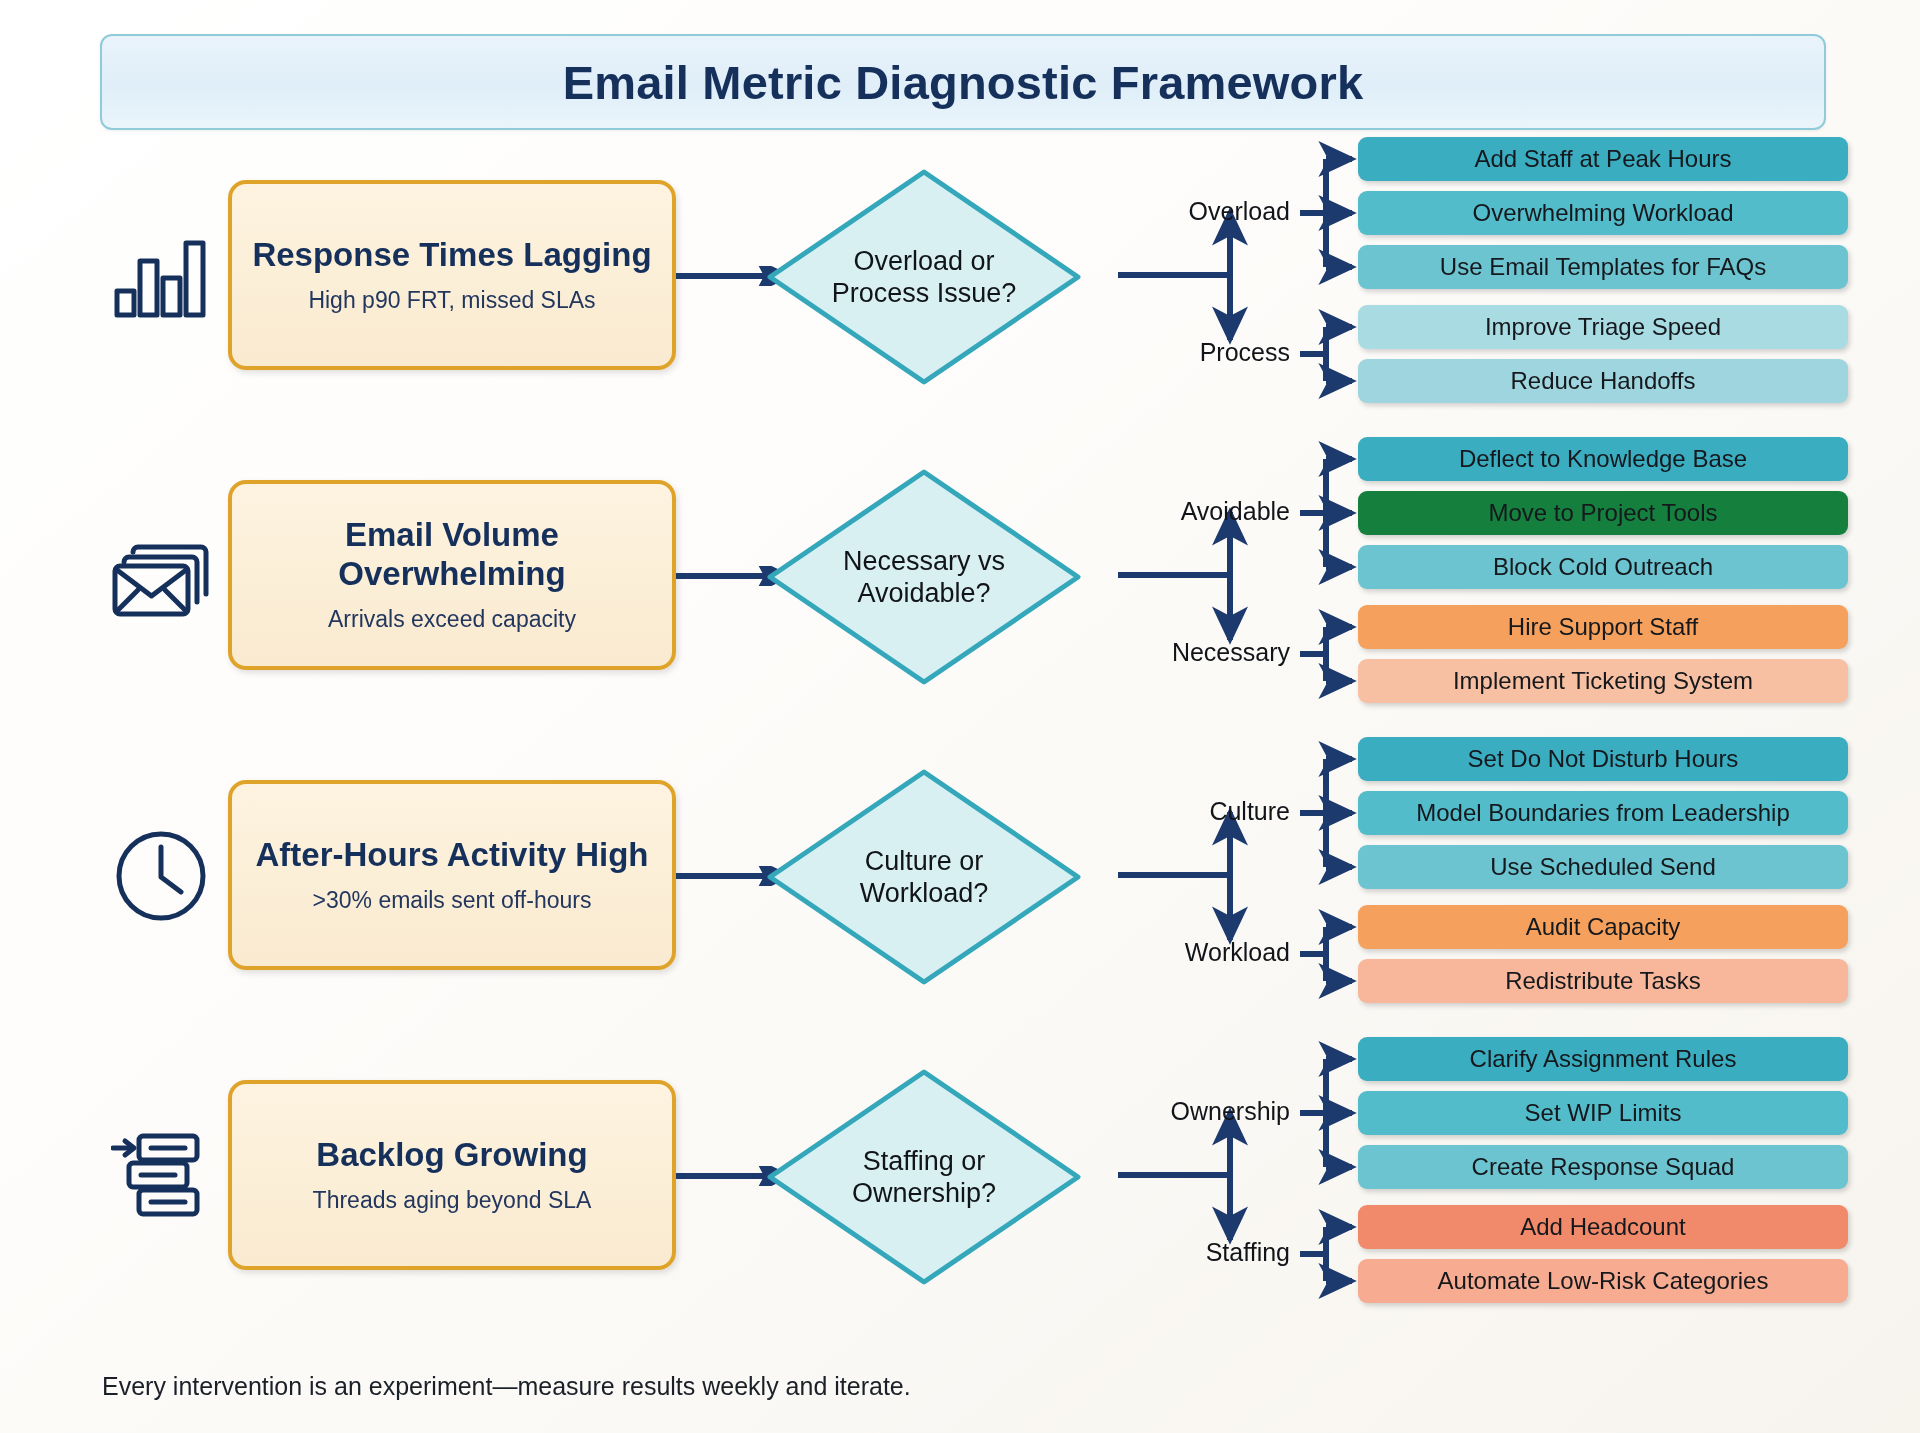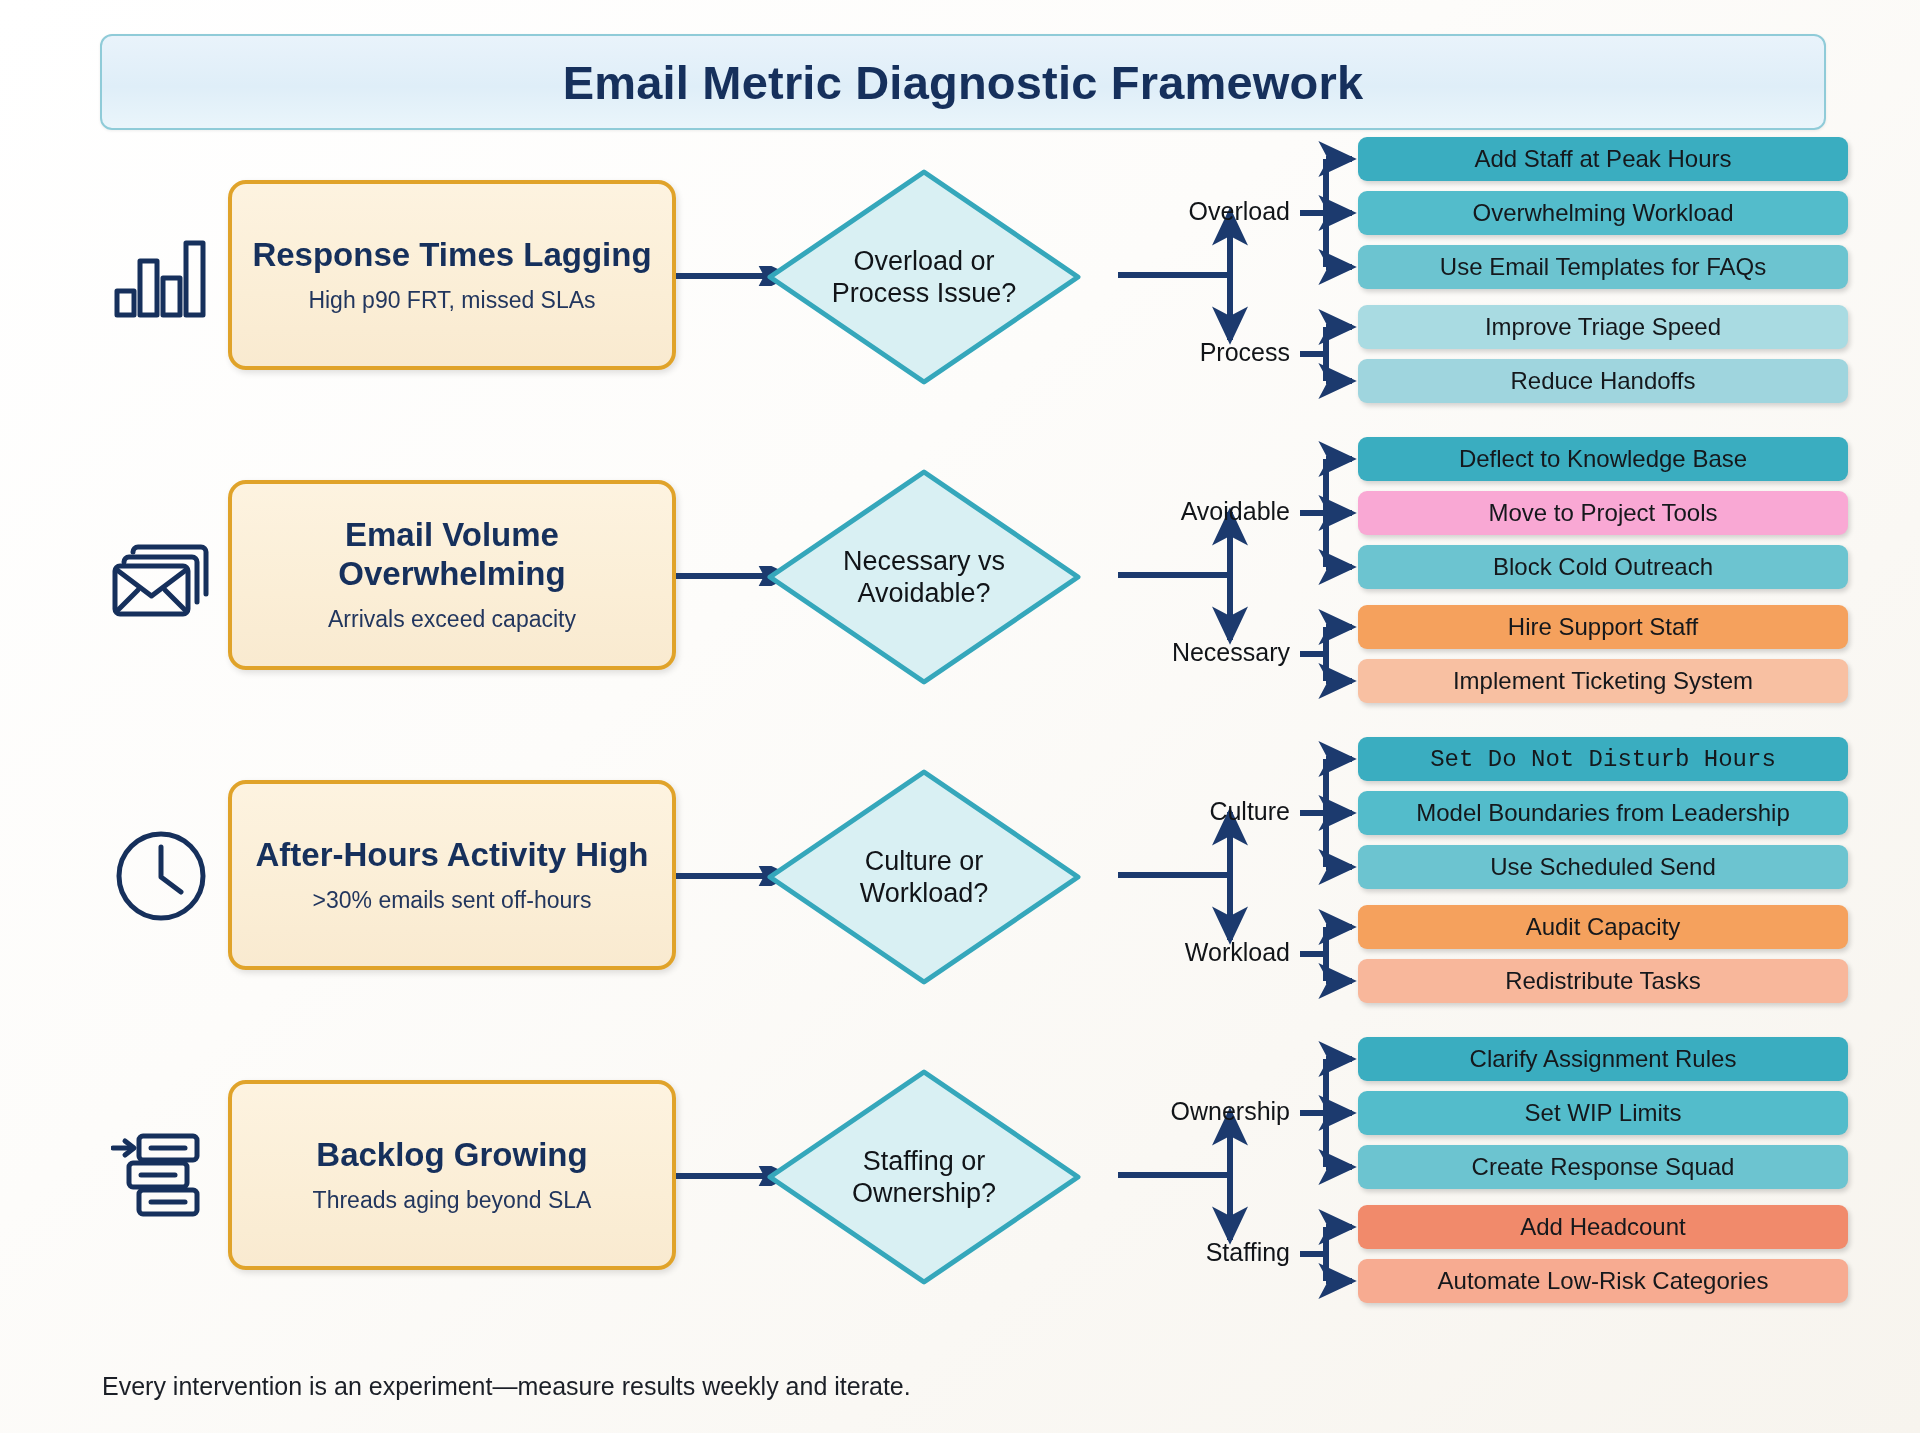--- a/index.html
+++ b/index.html
@@ -323,7 +323,7 @@
           <line x1="26" y1="136" x2="52" y2="136" stroke="#1c3a6e" stroke-width="6" marker-end="url(#br10)"></line>
         </svg></div>
       <div class="pill" style="top: -23px; background: rgb(58, 173, 192);">Deflect to Knowledge Base</div>
-      <div class="pill" style="top: 31px; background: #f9a8d4;">Move to Project Tools</div>
+      <div class="pill" style="top: 31px; background: #15803d;">Move to Project Tools</div>
       <div class="pill" style="top: 85px; background: rgb(108, 196, 208);">Block Cold Outreach</div>
       <div class="branch-label lower" style="left: 0px; width: 1290px; top: 178px;">Necessary</div>
       <div class="bracket" style="left: 1300px; top: 139px; width: 56px; height: 110px;"><svg width="56" height="110" style="overflow:visible">

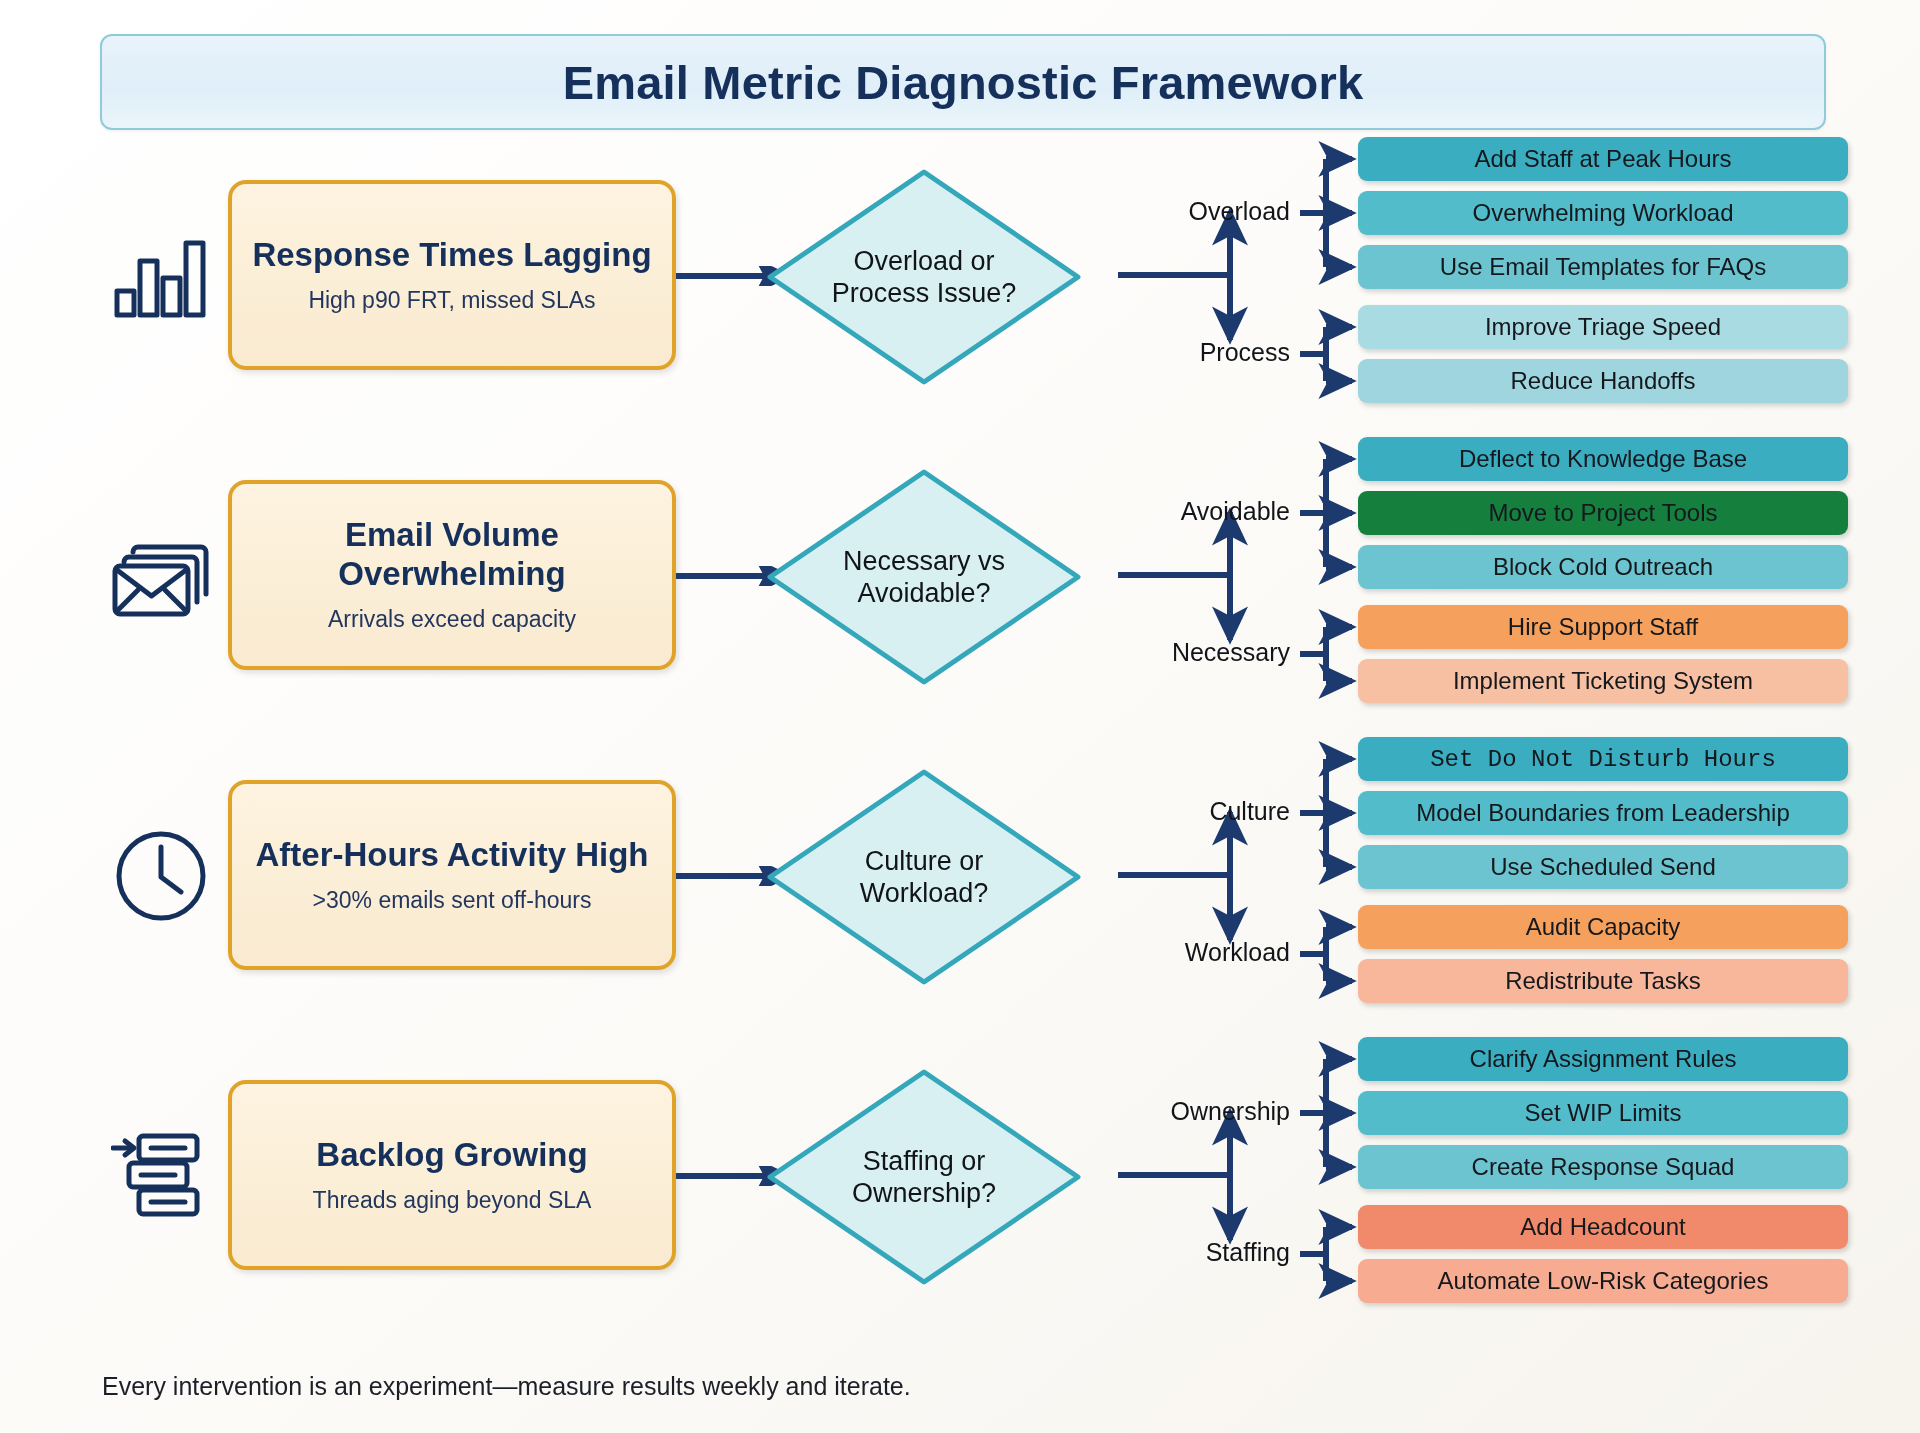--- a/index.html
+++ b/index.html
@@ -395,7 +395,7 @@
           <line x1="26" y1="82" x2="52" y2="82" stroke="#1c3a6e" stroke-width="6" marker-end="url(#br20)"></line>
           <line x1="26" y1="136" x2="52" y2="136" stroke="#1c3a6e" stroke-width="6" marker-end="url(#br20)"></line>
         </svg></div>
-      <div class="pill" style="top: -23px; background: rgb(58, 173, 192); font-family: Liberation Mono, monospace;">Set Do Not Disturb Hours</div>
+      <div class="pill" style="top: -23px; background: rgb(58, 173, 192);">Set Do Not Disturb Hours</div>
       <div class="pill" style="top: 31px; background: rgb(83, 188, 203);">Model Boundaries from Leadership</div>
       <div class="pill" style="top: 85px; background: rgb(108, 196, 208);">Use Scheduled Send</div>
       <div class="branch-label lower" style="left: 0px; width: 1290px; top: 178px;">Workload</div>

